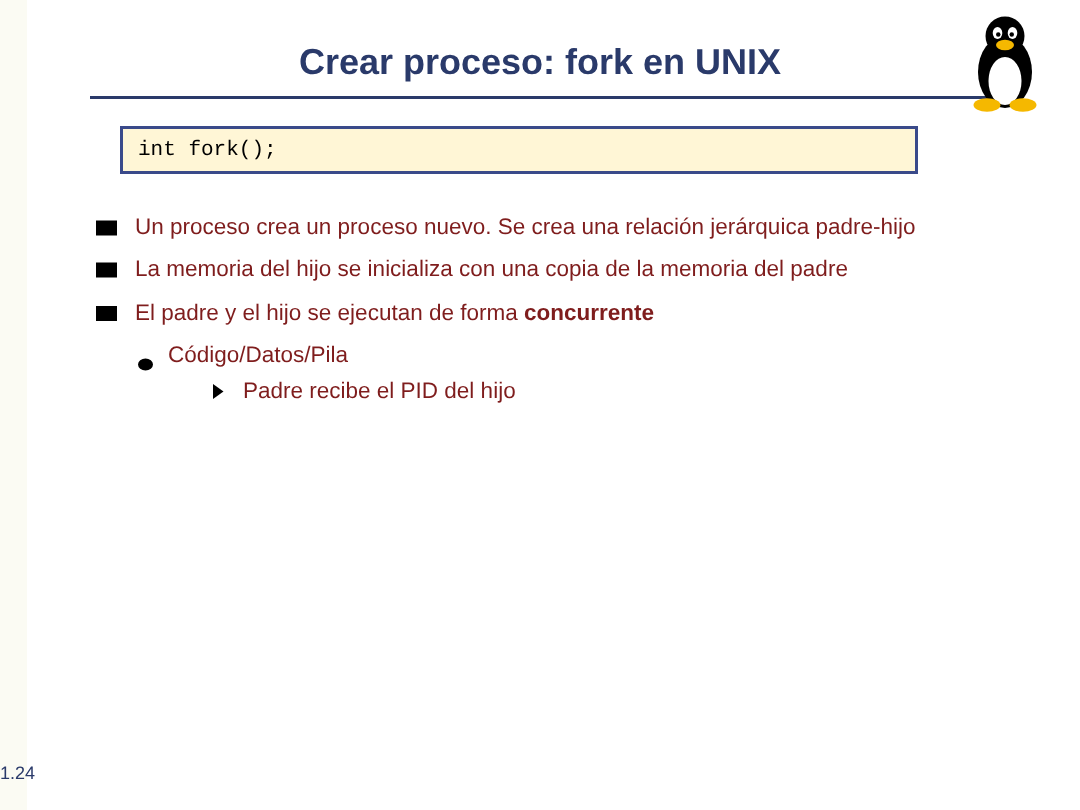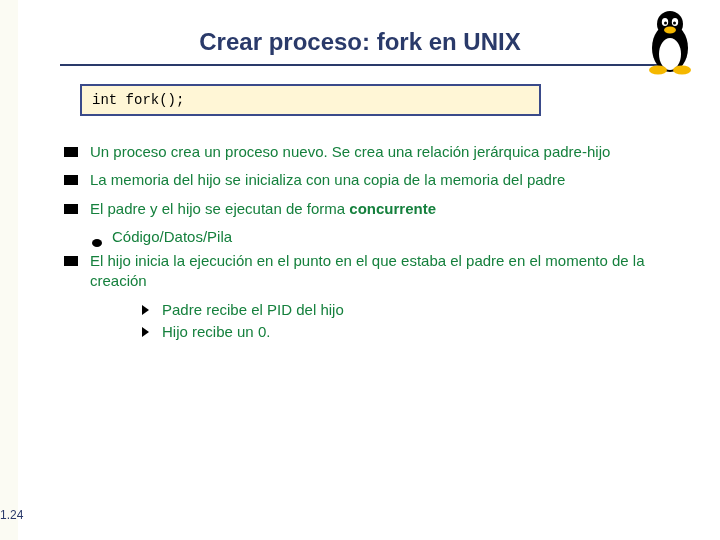--- a/index.html
+++ b/index.html
@@ -40,7 +40,7 @@
   .codebox {
     position: absolute;
     left: 80px; top: 84px;
-    width: 461px;
+    width: 532px;
     border: 2px solid #3a4a8a;
     background: #fff6d6;
     padding: 6px 10px;

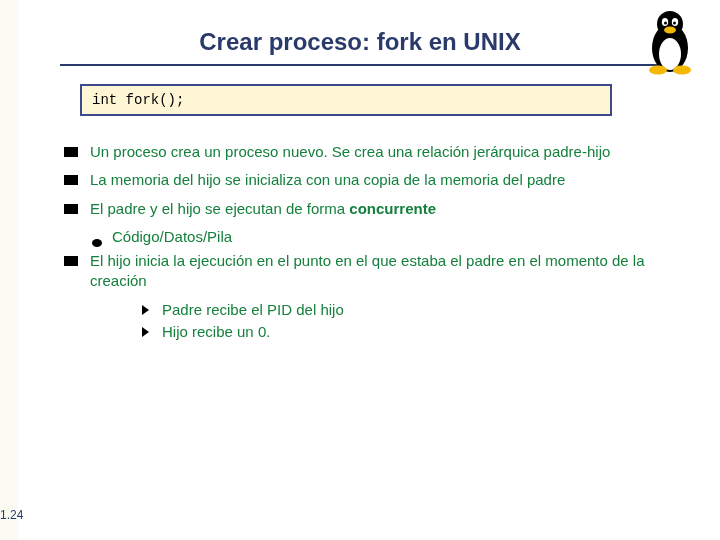--- a/index.html
+++ b/index.html
@@ -52,7 +52,7 @@
     position: absolute;
     left: 64px; right: 40px; top: 142px;
     font-size: 15px;
-    color: #15803d;
+    color: #7f1d1d;
     line-height: 1.35;
   }
   .lvl1 { display: flex; margin-bottom: 8px; }

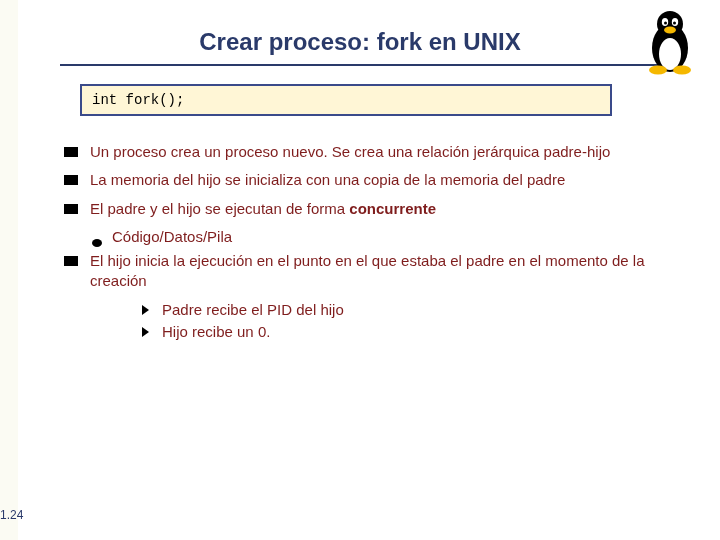--- a/index.html
+++ b/index.html
@@ -148,10 +148,6 @@
     <div class="txt">Código/Datos/Pila</div>
   </div>
 
-  <div class="lvl1">
-    <div class="bullet-sq"></div>
-    <div class="txt">El hijo inicia la ejecución en el punto en el que estaba el padre en el momento de la creación</div>
-  </div>
 
   <div class="lvl3">
     <div class="bullet-tri"></div>

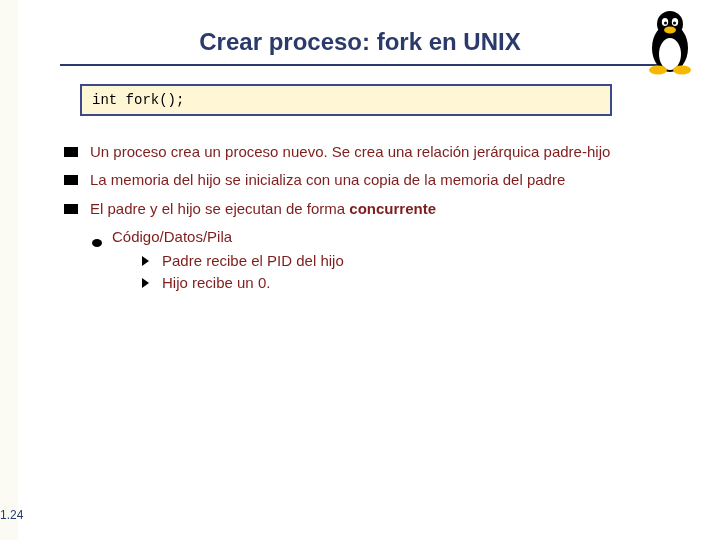--- a/index.html
+++ b/index.html
@@ -153,10 +153,6 @@
     <div class="bullet-tri"></div>
     <div class="txt">Padre recibe el PID del hijo</div>
   </div>
-  <div class="lvl3">
-    <div class="bullet-tri"></div>
-    <div class="txt">Hijo recibe un 0.</div>
-  </div>
 
 </div>
 

